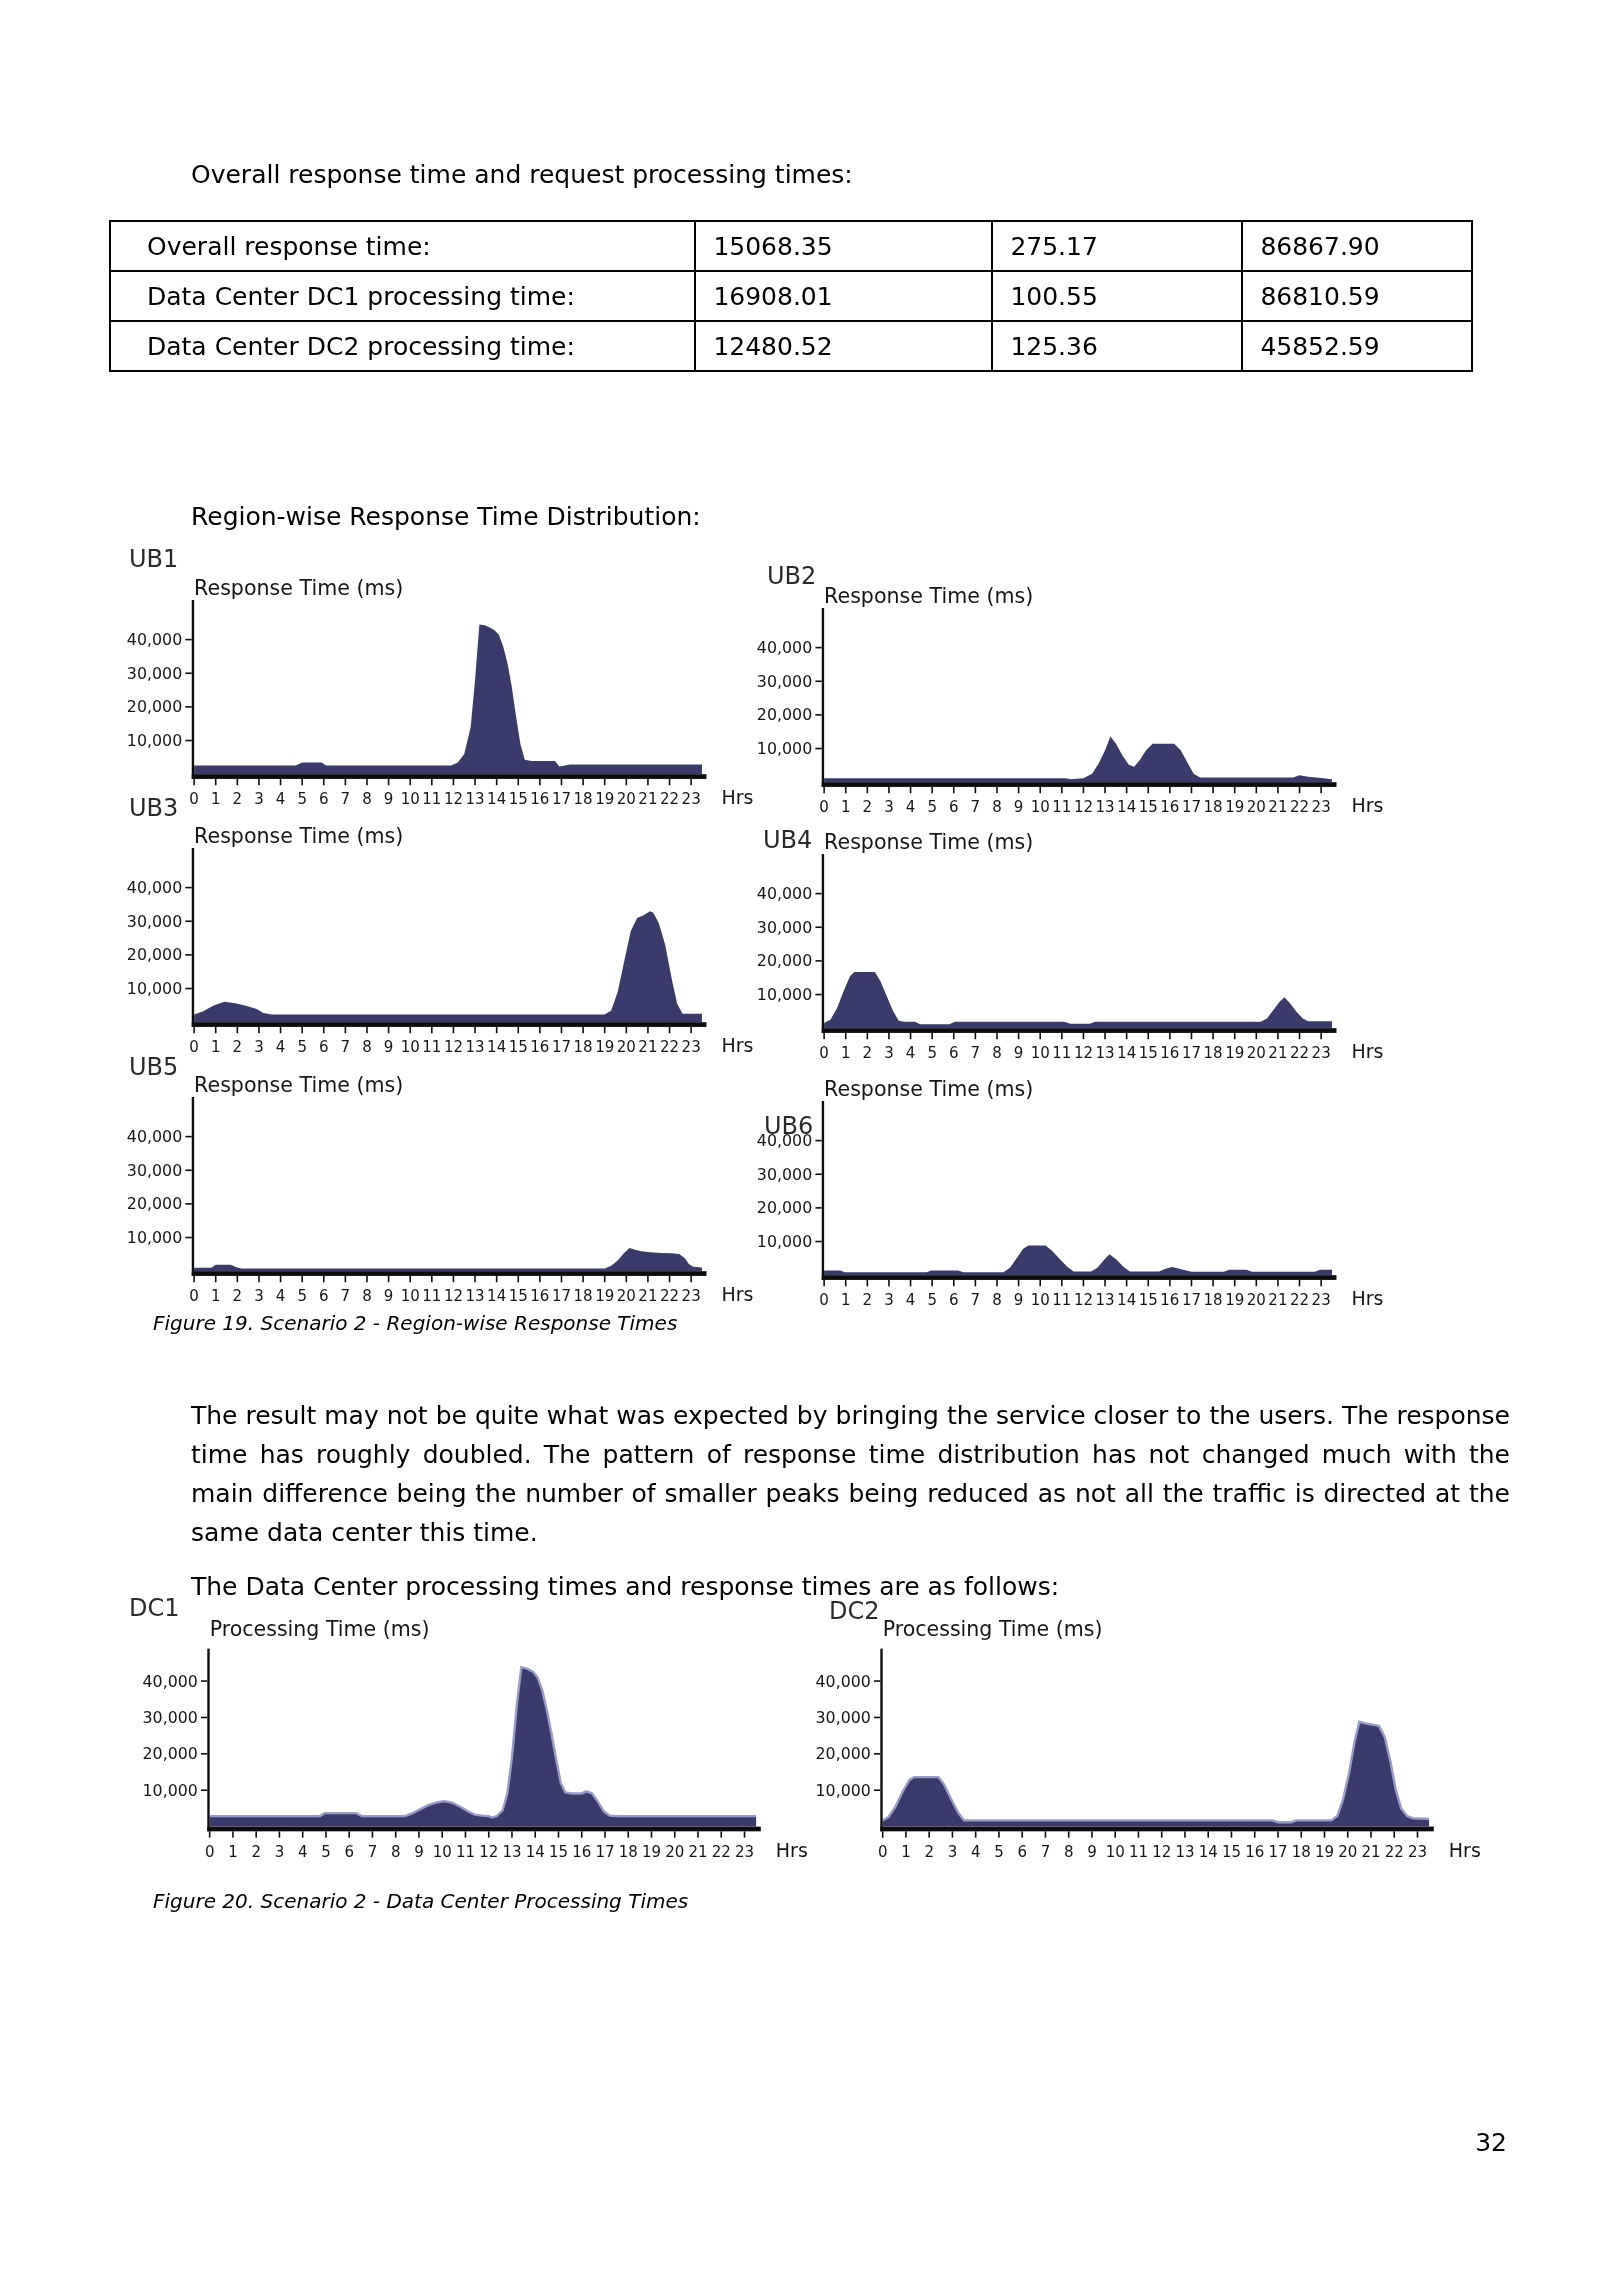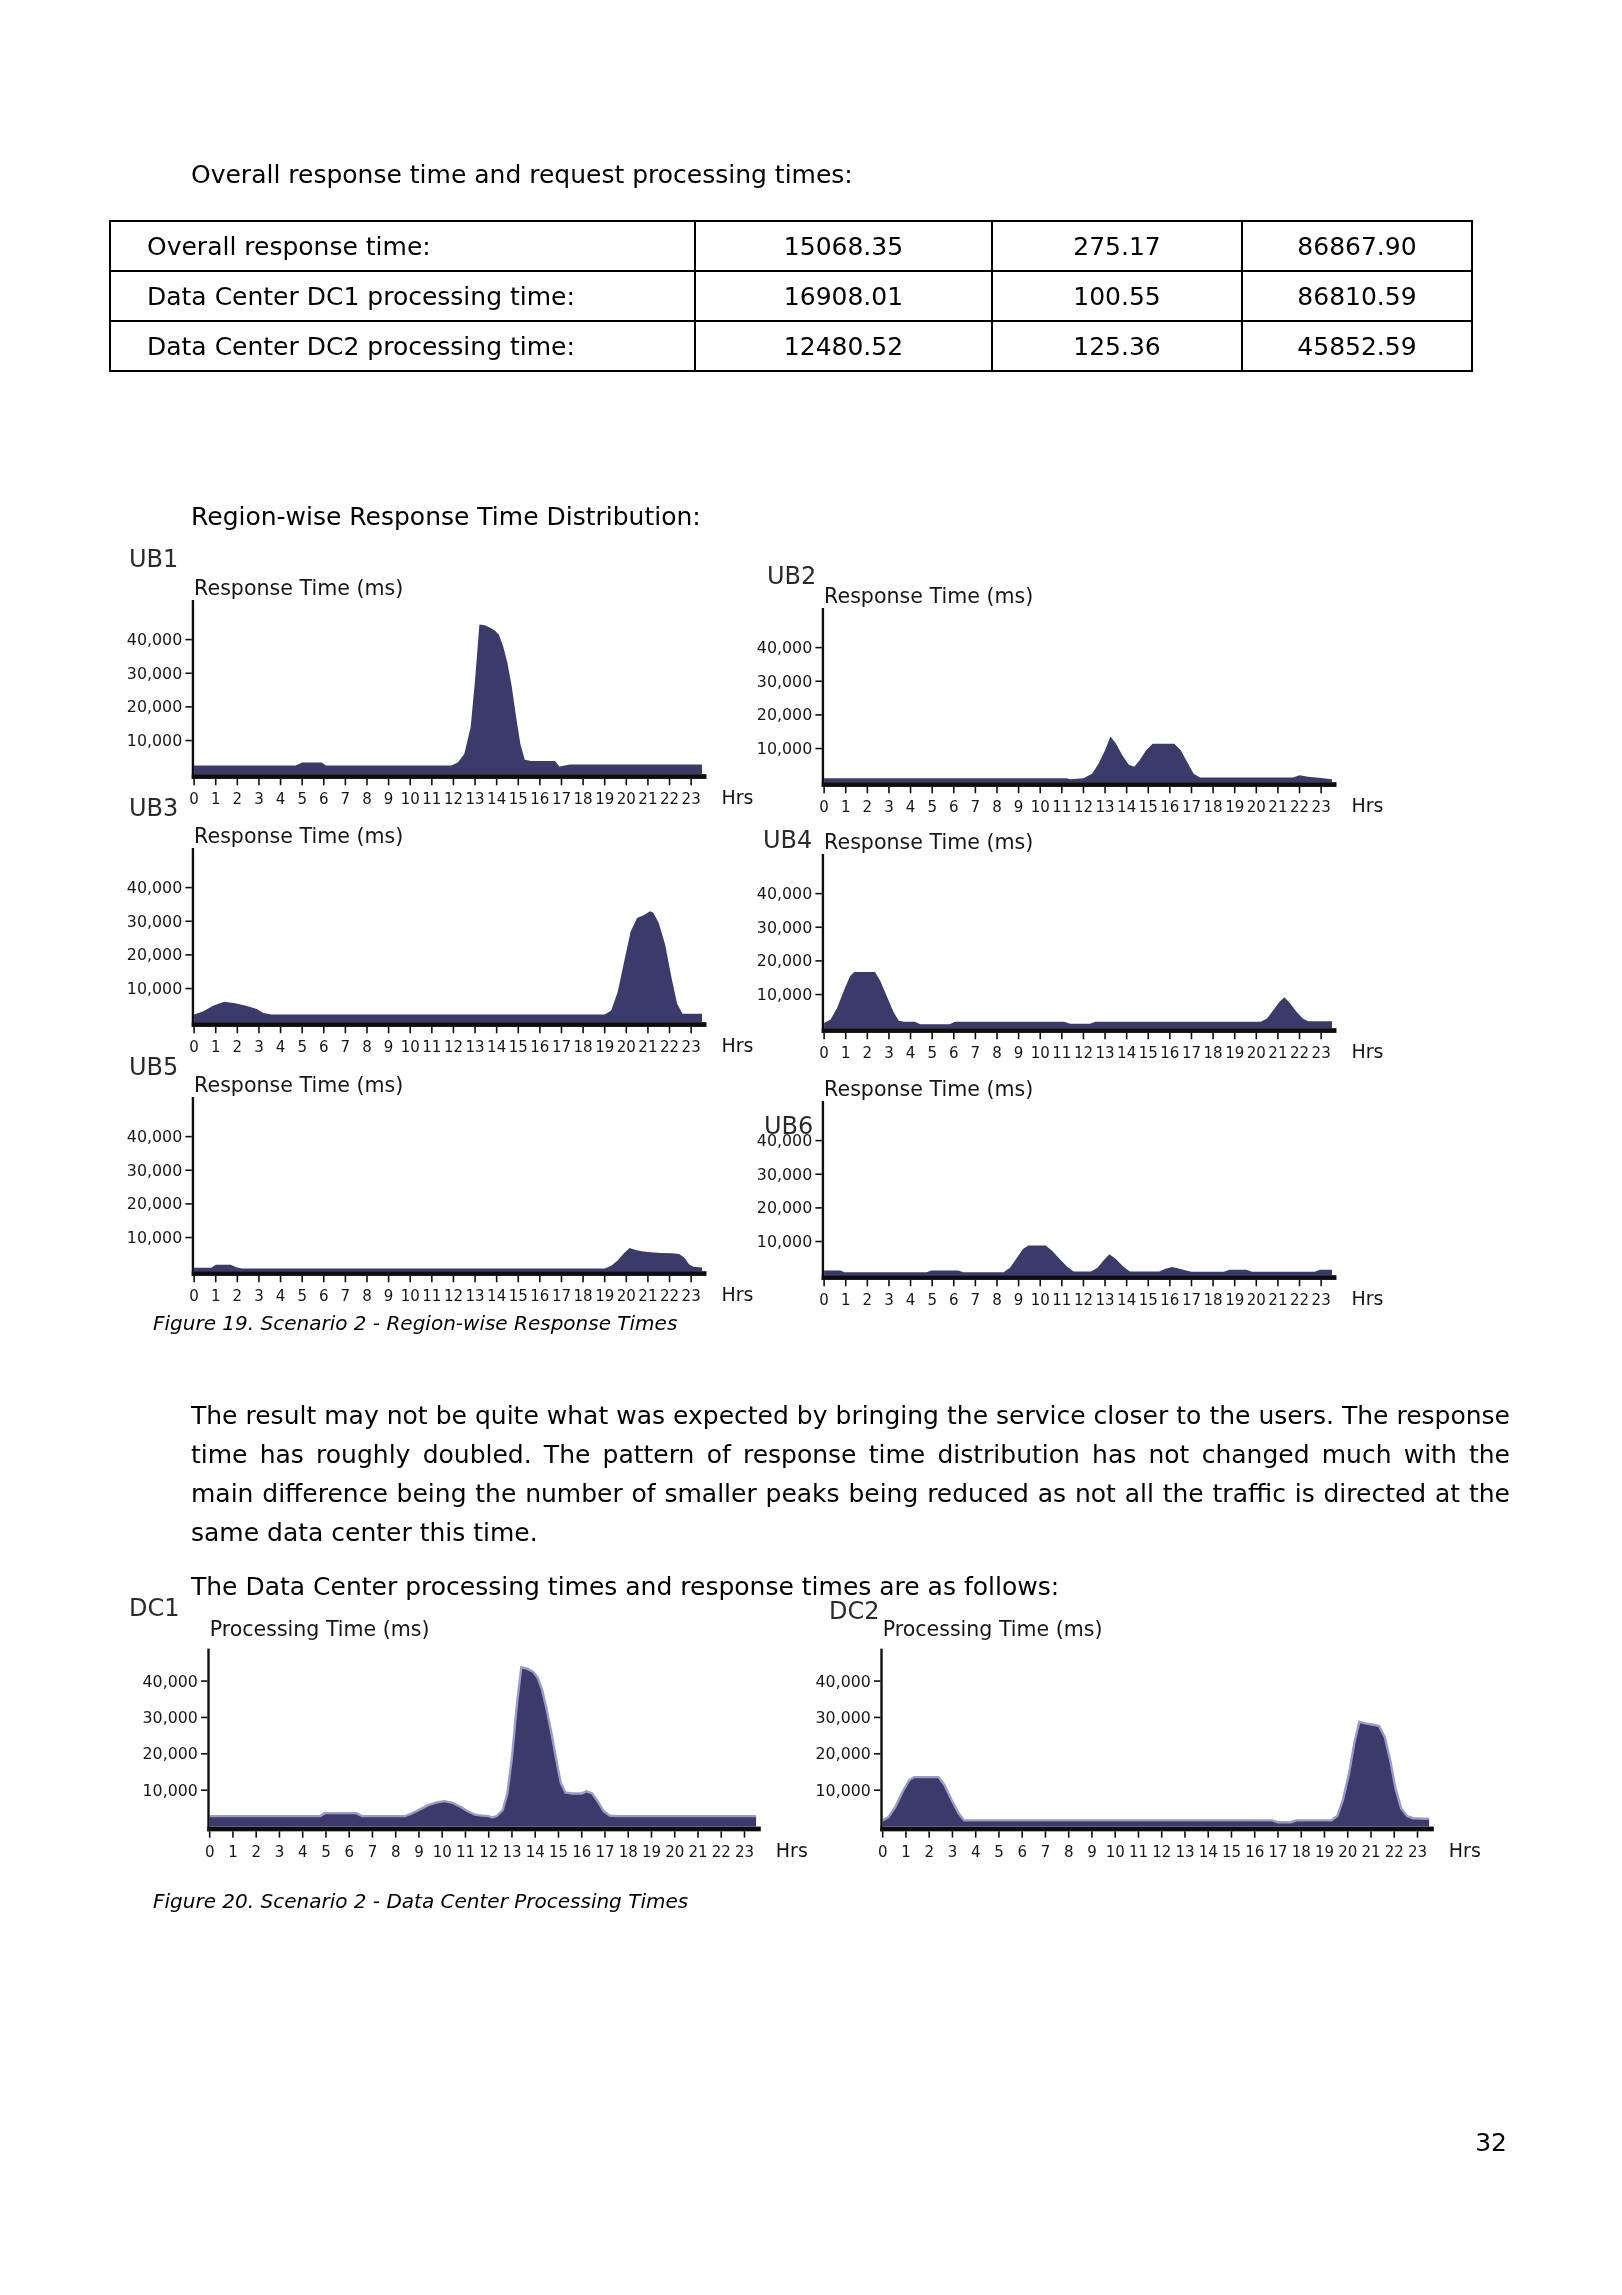--- a/index.html
+++ b/index.html
@@ -20,7 +20,7 @@
     overflow:hidden;white-space:nowrap;
   }
   #results-table th{text-align:left;font-weight:bold;}
-  #results-table td.num{text-align:center;}
+  #results-table td.num{text-align:left;}
   #results-table td.lbl{text-align:left;padding-left:36px;}
   #section-heading{left:153px;top:497px;}
   .chart-label{position:absolute;font-size:24px;color:#2a2a2a;}

